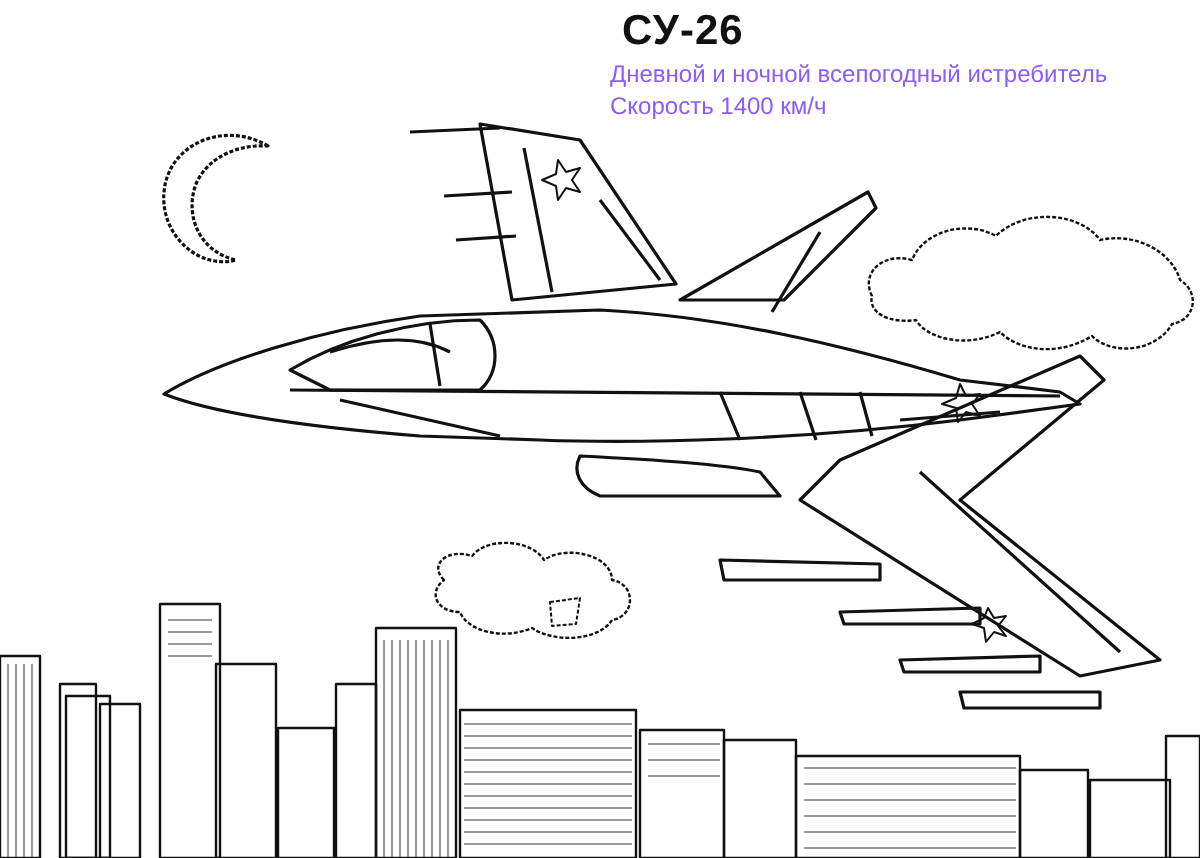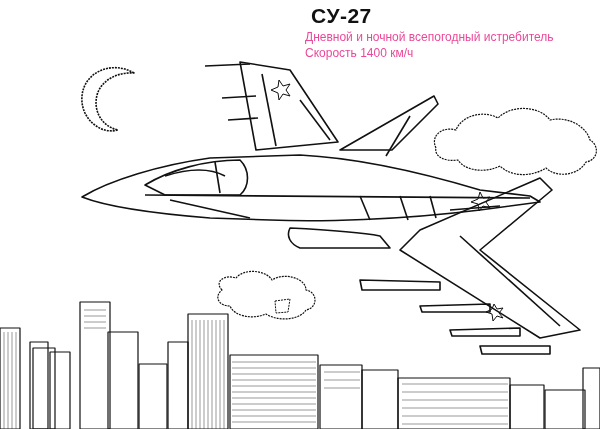--- a/index.html
+++ b/index.html
@@ -13,7 +13,7 @@
 </head>
 <body>
 
-<div class="title">СУ-27</div>
+<div class="title">СУ-26</div>
 <div class="sub sub1">Дневной и ночной всепогодный истребитель</div>
 <div class="sub sub2">Скорость 1400 км/ч</div>
 

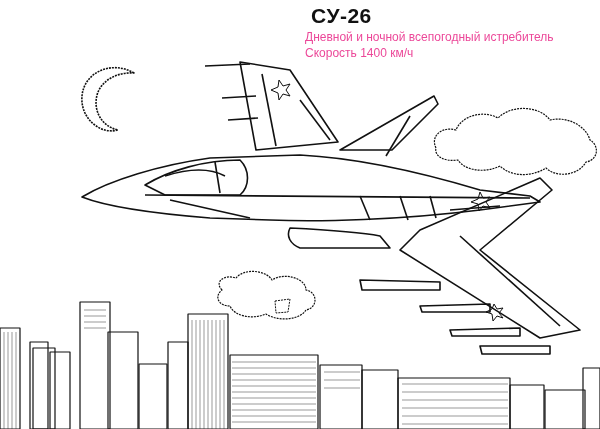--- a/index.html
+++ b/index.html
@@ -5,7 +5,7 @@
   html,body{margin:0;padding:0;background:#fff;}
   body{width:600px;height:429px;position:relative;overflow:hidden;font-family:"Liberation Sans",sans-serif;color:#111;}
   .title{position:absolute;left:311px;top:4px;font-size:21px;font-weight:bold;letter-spacing:0.5px;}
-  .sub{position:absolute;left:305px;font-size:12px;color:#ec4899;}
+  .sub{position:absolute;left:305px;font-size:12px;color:#8b5cf6;}
   .sub1{top:30px;}
   .sub2{top:46px;text-align:center;}
   svg{position:absolute;left:0;top:0;}

